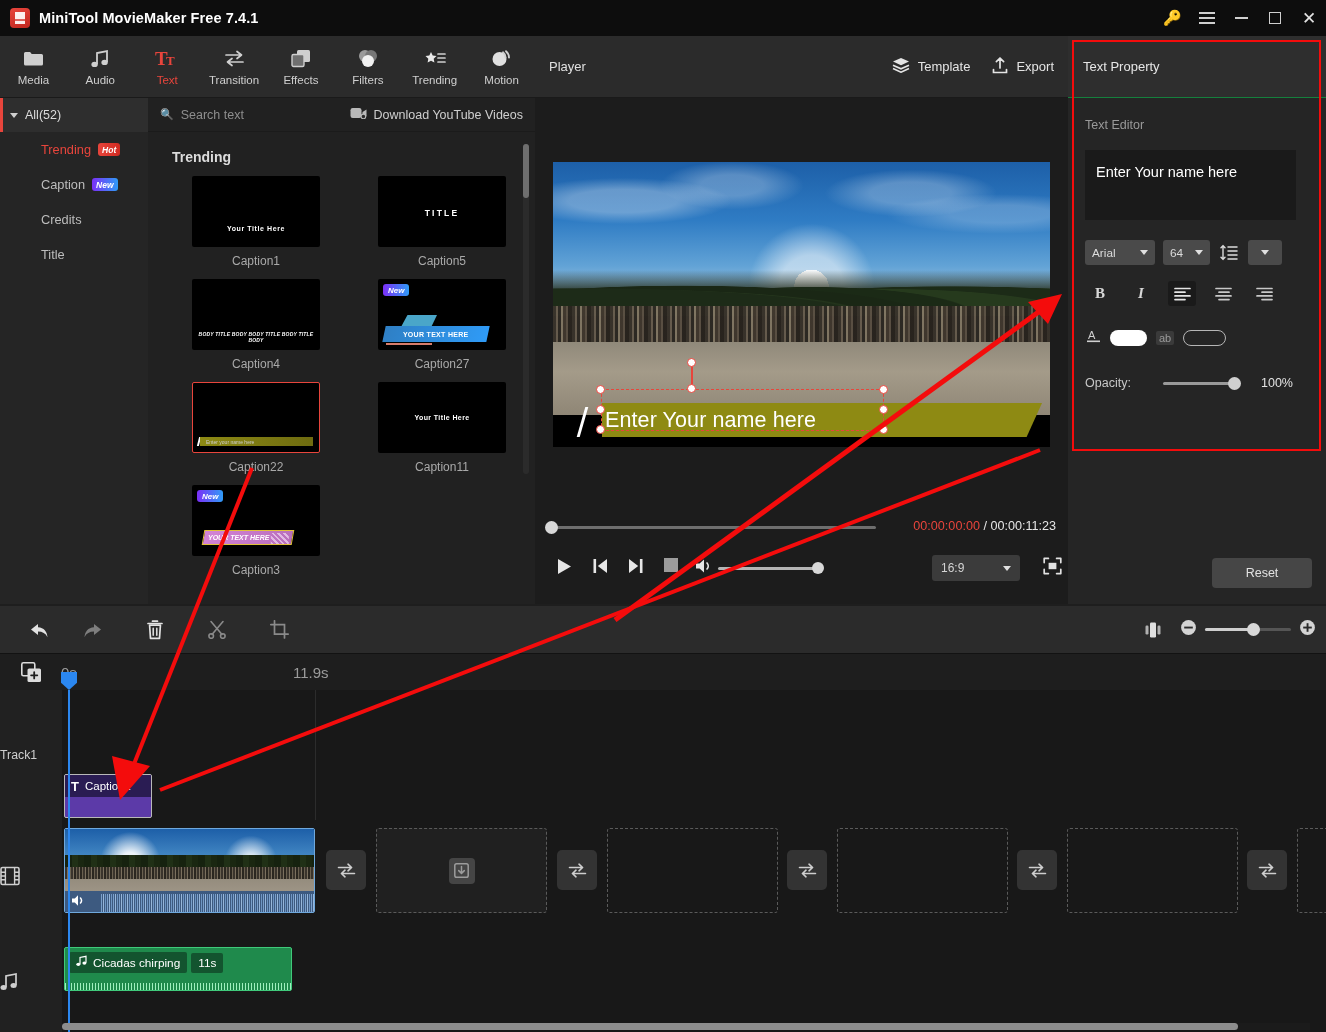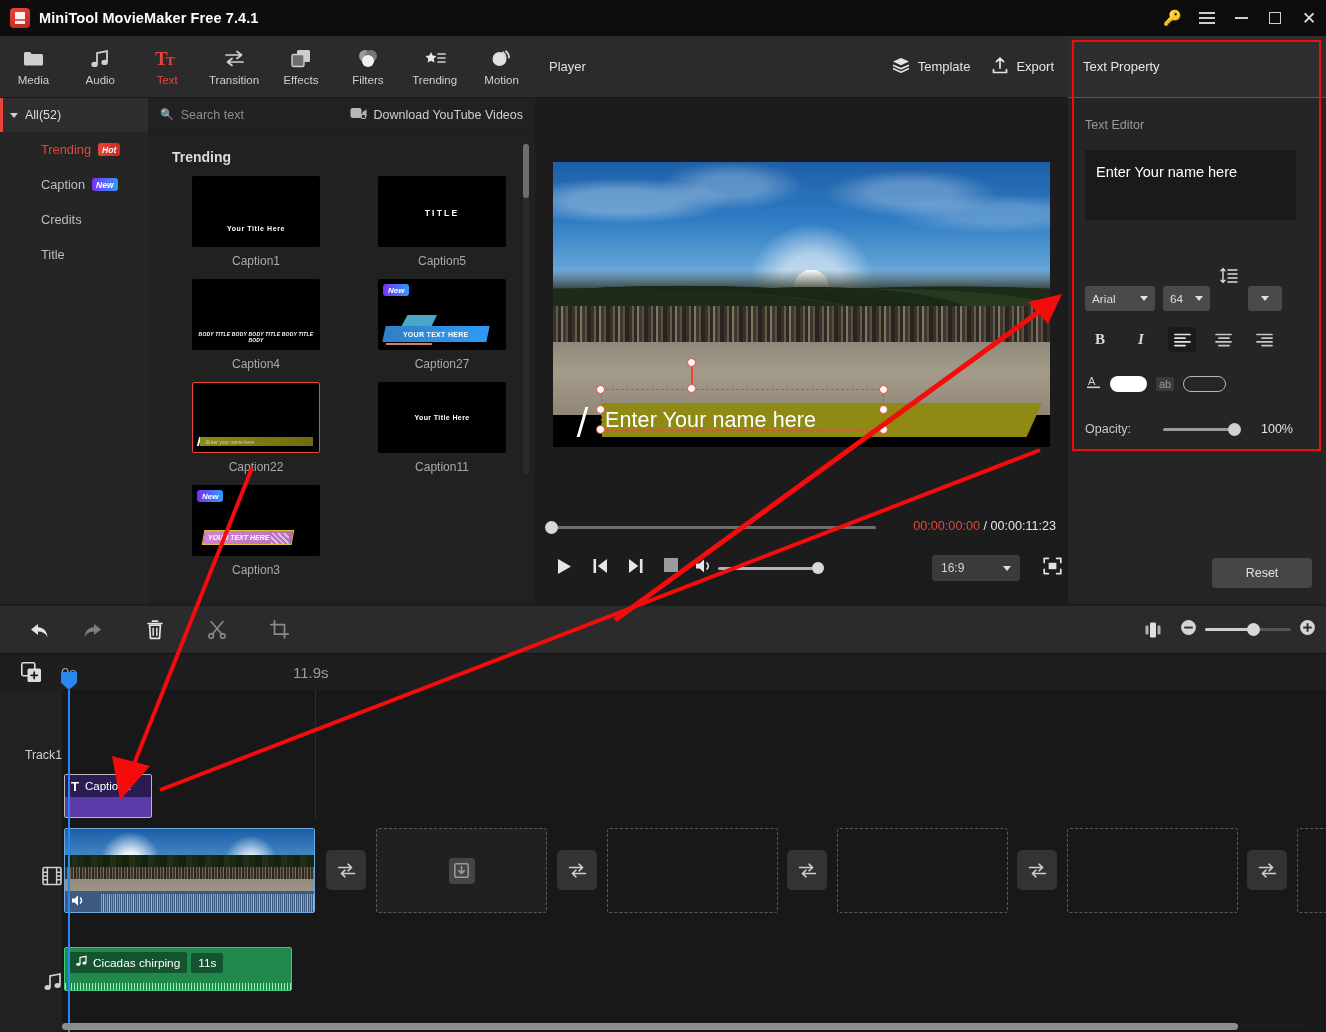--- a/index.html
+++ b/index.html
@@ -270,7 +270,7 @@
   .fontrow { display:flex; align-items:center; gap: 8px; margin: 16px 0 0 17px; }
   .sel-ctl {
     height: 25px; background: #4a4a4a; border-radius: 3px; display: flex; align-items: center;
-    justify-content: space-between; padding: 0 7px; font-size: 11.8px; color: #dcdcdc; gap: 6px; margin-top: 46px;
+    justify-content: space-between; padding: 0 7px; font-size: 11.8px; color: #dcdcdc; gap: 6px;
   }
   .chev { width: 0; height: 0; border-left: 4.5px solid transparent; border-right: 4.5px solid transparent;
           border-top: 5px solid #e0e0e0; }

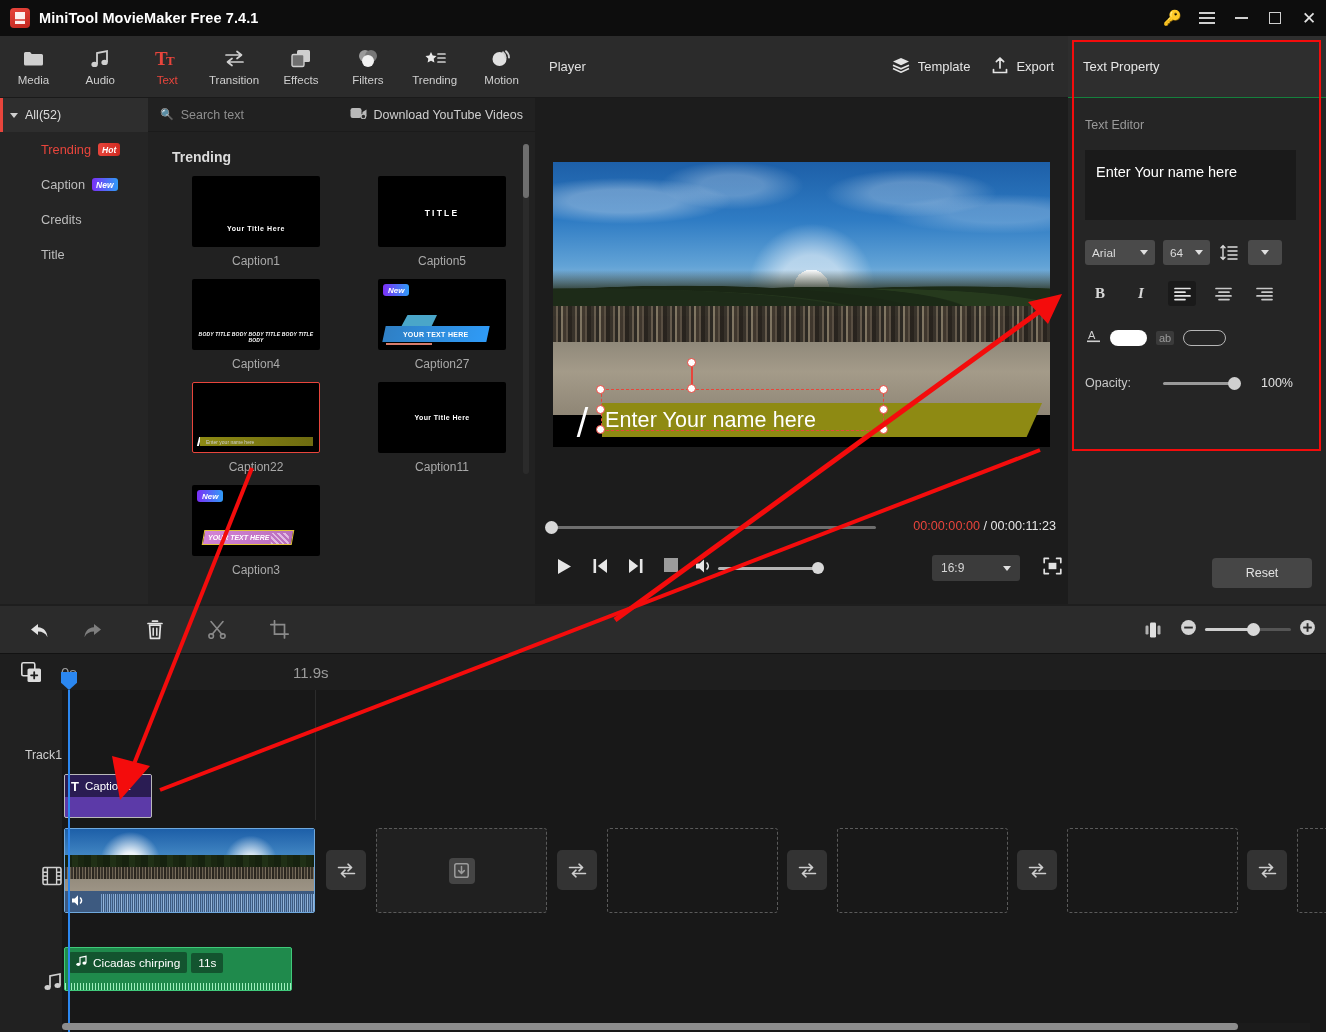--- a/index.html
+++ b/index.html
@@ -315,7 +315,7 @@
   .tracks { position:absolute; top:690px; left:0; width:1326px; height:342px; background:#181818; }
   .thead {
     position:absolute; left:0; width:62px; background:#212121;
-    display:flex; align-items:center; justify-content:flex-end; color:#cfcfcf; font-size:12.3px;
+    display:flex; align-items:center; justify-content:flex-start; color:#cfcfcf; font-size:12.3px;
   }
   .tbody { position:absolute; left:62px; right:0; }
   .vline { position:absolute; top:0; bottom:0; width:1px; background:#2c2c2c; }

